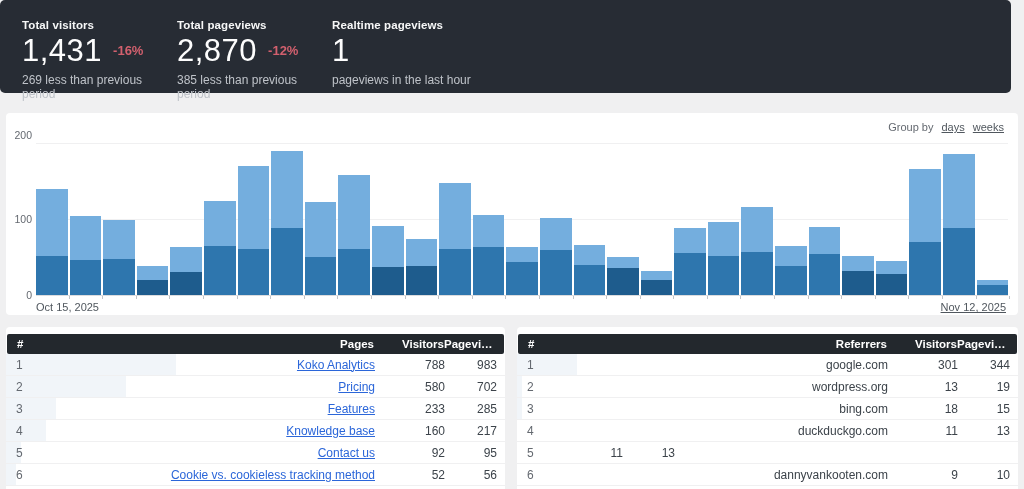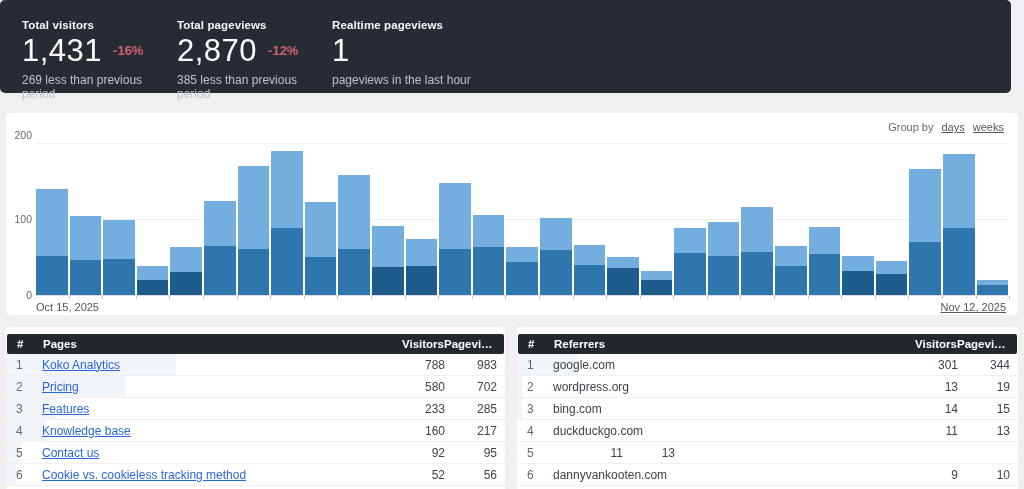--- a/index.html
+++ b/index.html
@@ -66,7 +66,7 @@
     border-radius:2px;
   }
   .c-rank { width:36px; padding-left:10px; flex-shrink:0; }
-  .c-name { flex:1; overflow:hidden; white-space:nowrap; }
+  .c-name { flex:1; overflow:hidden; white-space:nowrap;text-align:right; }
   .c-vis { width:70px; text-align:right; flex-shrink:0; }
   .c-pv { width:52px; text-align:right; flex-shrink:0; margin-right:8px;
           overflow:hidden; text-overflow:ellipsis; white-space:nowrap; }

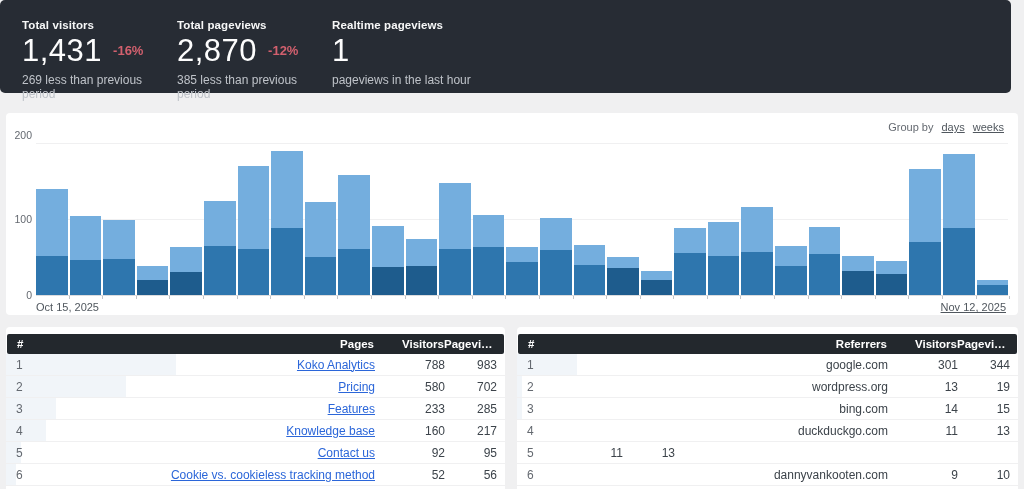--- a/index.html
+++ b/index.html
@@ -328,7 +328,7 @@
         <div class="share-bar" style="width: 1%;"></div>
         <span class="c-rank">3</span>
         <span class="c-name"><span class="plain-name">bing.com</span></span>
-        <span class="c-vis">14</span>
+        <span class="c-vis">18</span>
         <span class="c-pv">15</span>
       </div>
       <div class="trow">

